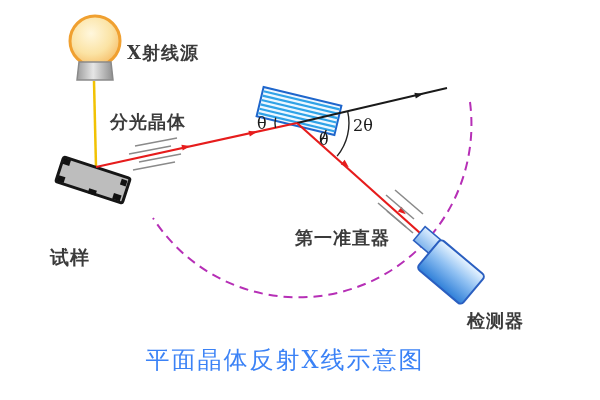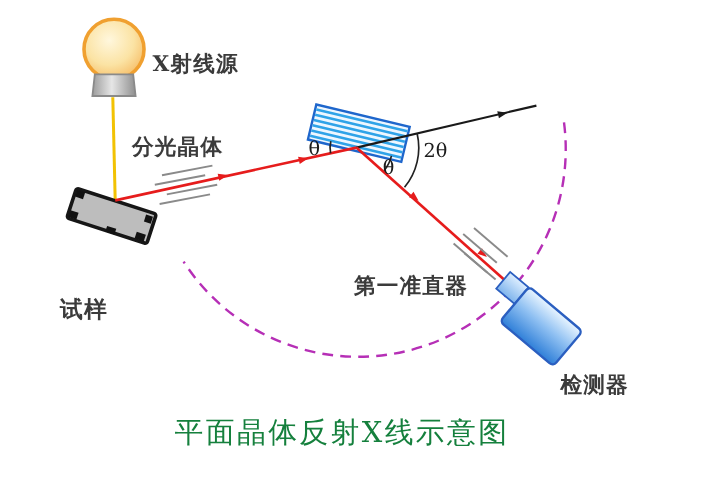--- a/index.html
+++ b/index.html
@@ -21,7 +21,7 @@
   }
   .caption{
     position:absolute;left:120px;top:344px;width:330px;text-align:center;
-    color:#15803d;font-size:24px;font-weight:500;letter-spacing:2px;
+    color:#3b82f6;font-size:24px;font-weight:500;letter-spacing:2px;
     font-family:"DejaVu Serif","Liberation Serif",serif;white-space:nowrap;
   }
 </style>

